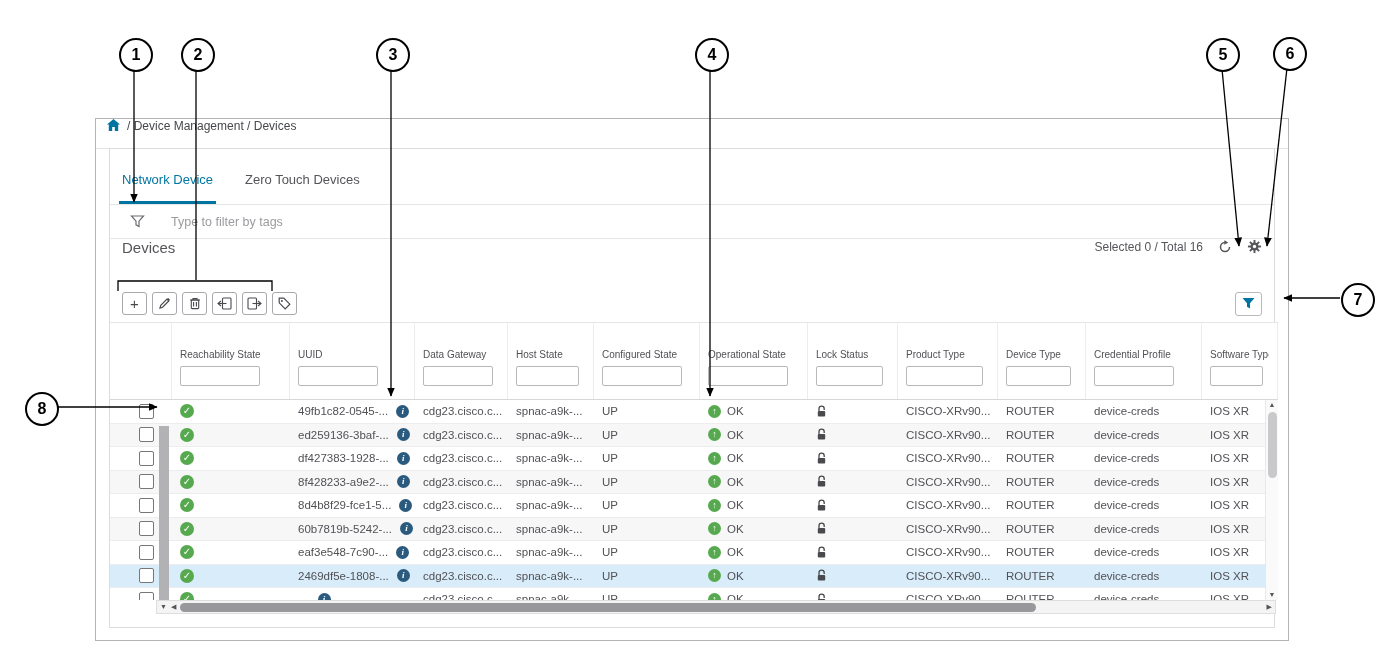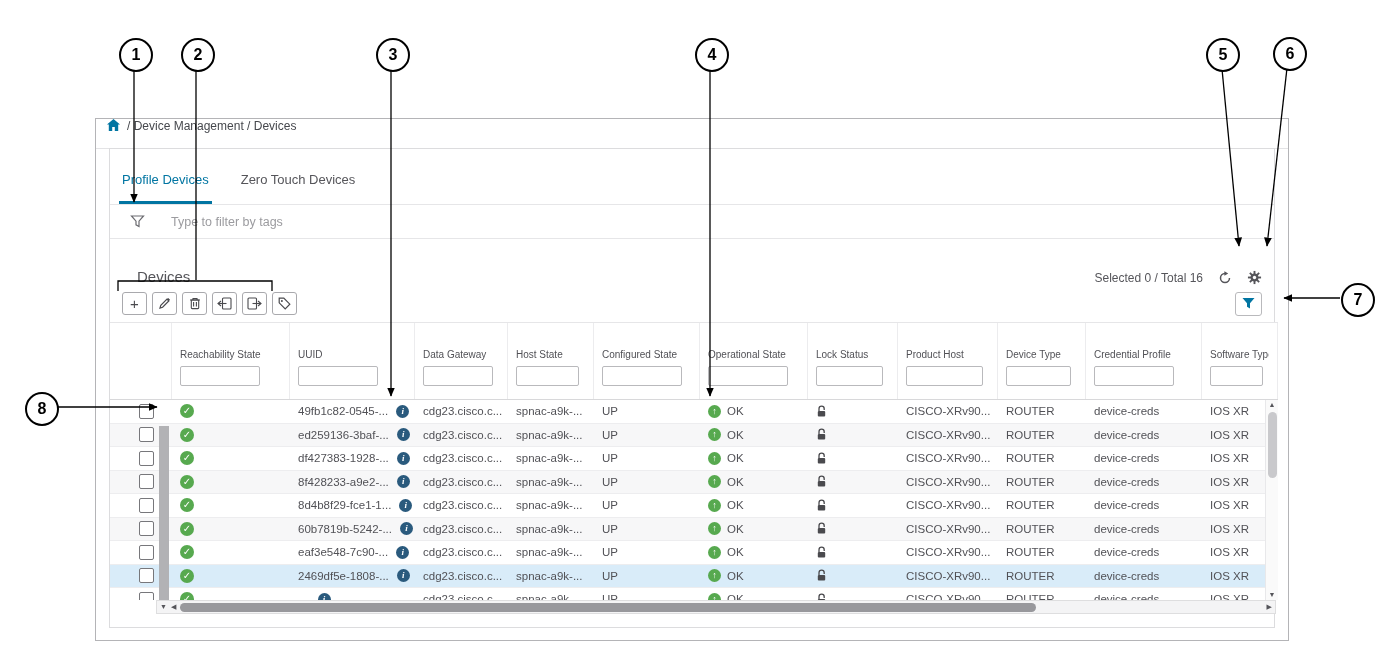--- a/index.html
+++ b/index.html
@@ -155,7 +155,7 @@
     <div class="panel" id="panel" style="--cols: 62px 118px 125px 93px 86px 106px 108px 90px 100px 88px 116px 76px;">
 
       <div class="tabs">
-        <div class="tab active"><span>Profile Devices</span></div>
+        <div class="tab active"><span>Network Device</span></div>
         <div class="tab"><span>Zero Touch Devices</span></div>
       </div>
 

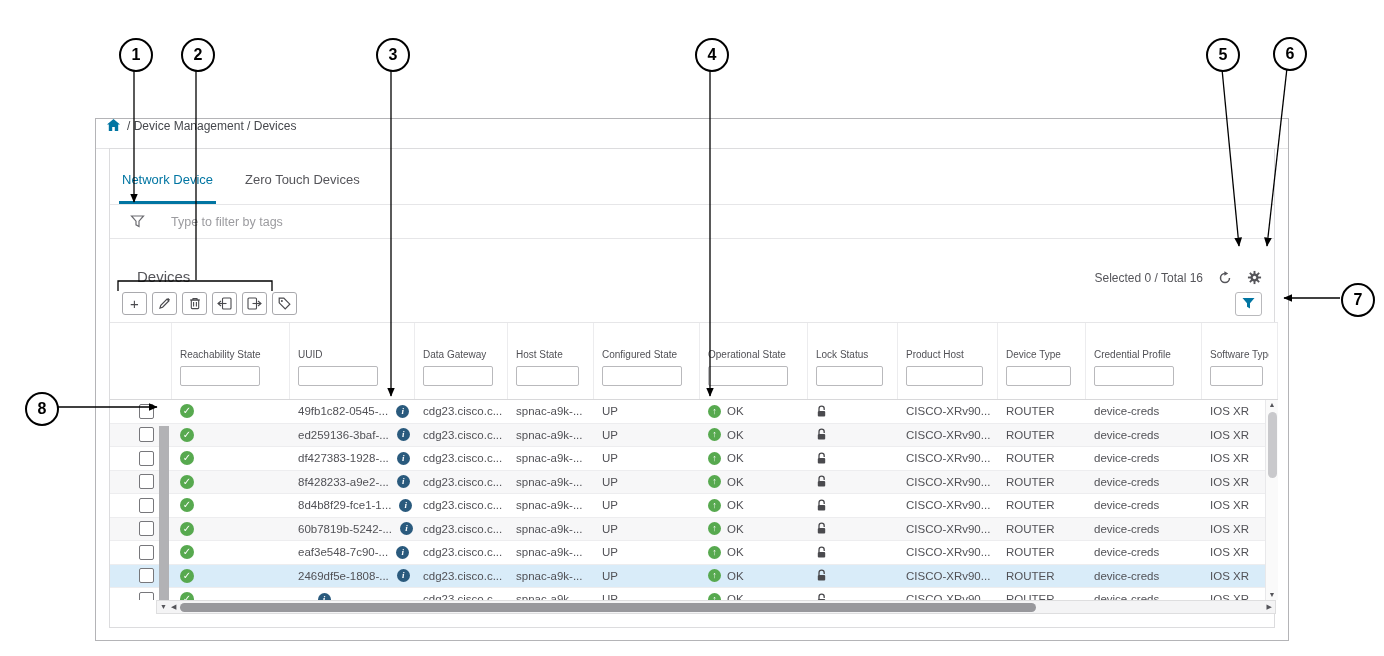--- a/index.html
+++ b/index.html
@@ -34,7 +34,7 @@
   .tag-input::placeholder{color:#9b9b9f;}
 
   
-  .devhead{position:absolute;top:90px;left:15px;right:0;height:46px;display:flex;align-items:flex-end;
+  .devhead{position:absolute;top:90px;left:0;right:0;height:46px;display:flex;align-items:flex-start;
            padding:0 12px;box-sizing:border-box;}
   .devtitle{font-size:15px;color:#55555a;}
   .devhead-right{margin-left:auto;display:flex;align-items:center;gap:15px;}

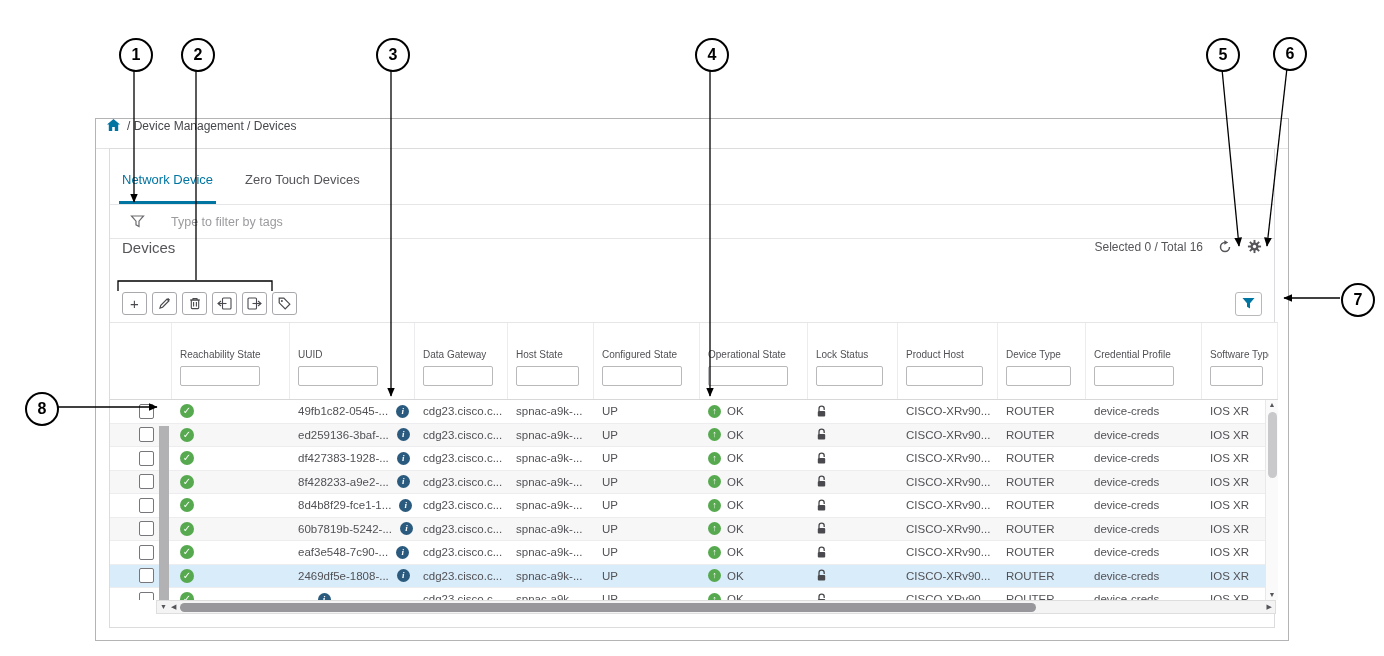--- a/index.html
+++ b/index.html
@@ -274,7 +274,7 @@
             <input class="col-filter" style="">
           </div>
           <div class="th">
-            <div class="th-label">Product Host</div>
+            <div class="th-label">Product Type</div>
             <input class="col-filter" style="">
           </div>
           <div class="th">

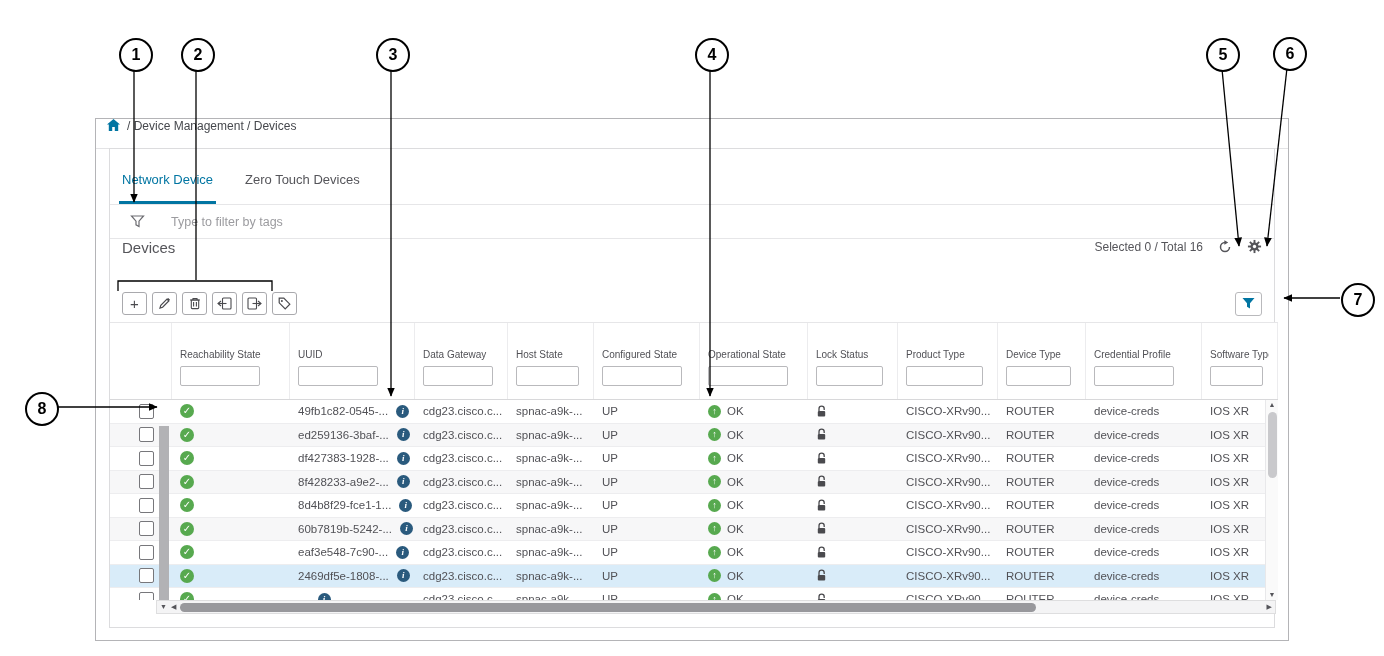--- a/index.html
+++ b/index.html
@@ -427,7 +427,7 @@
               <span class="status-ok">✓</span>
             </div>
     <div class="td">
-      <span>8d4b8f29-fce1-1...</span>
+      <span>8d4b8f29-fce1-5...</span>
       <span class="info-icon">i</span>
     </div>
     <div class="td">cdg23.cisco.c...</div>

